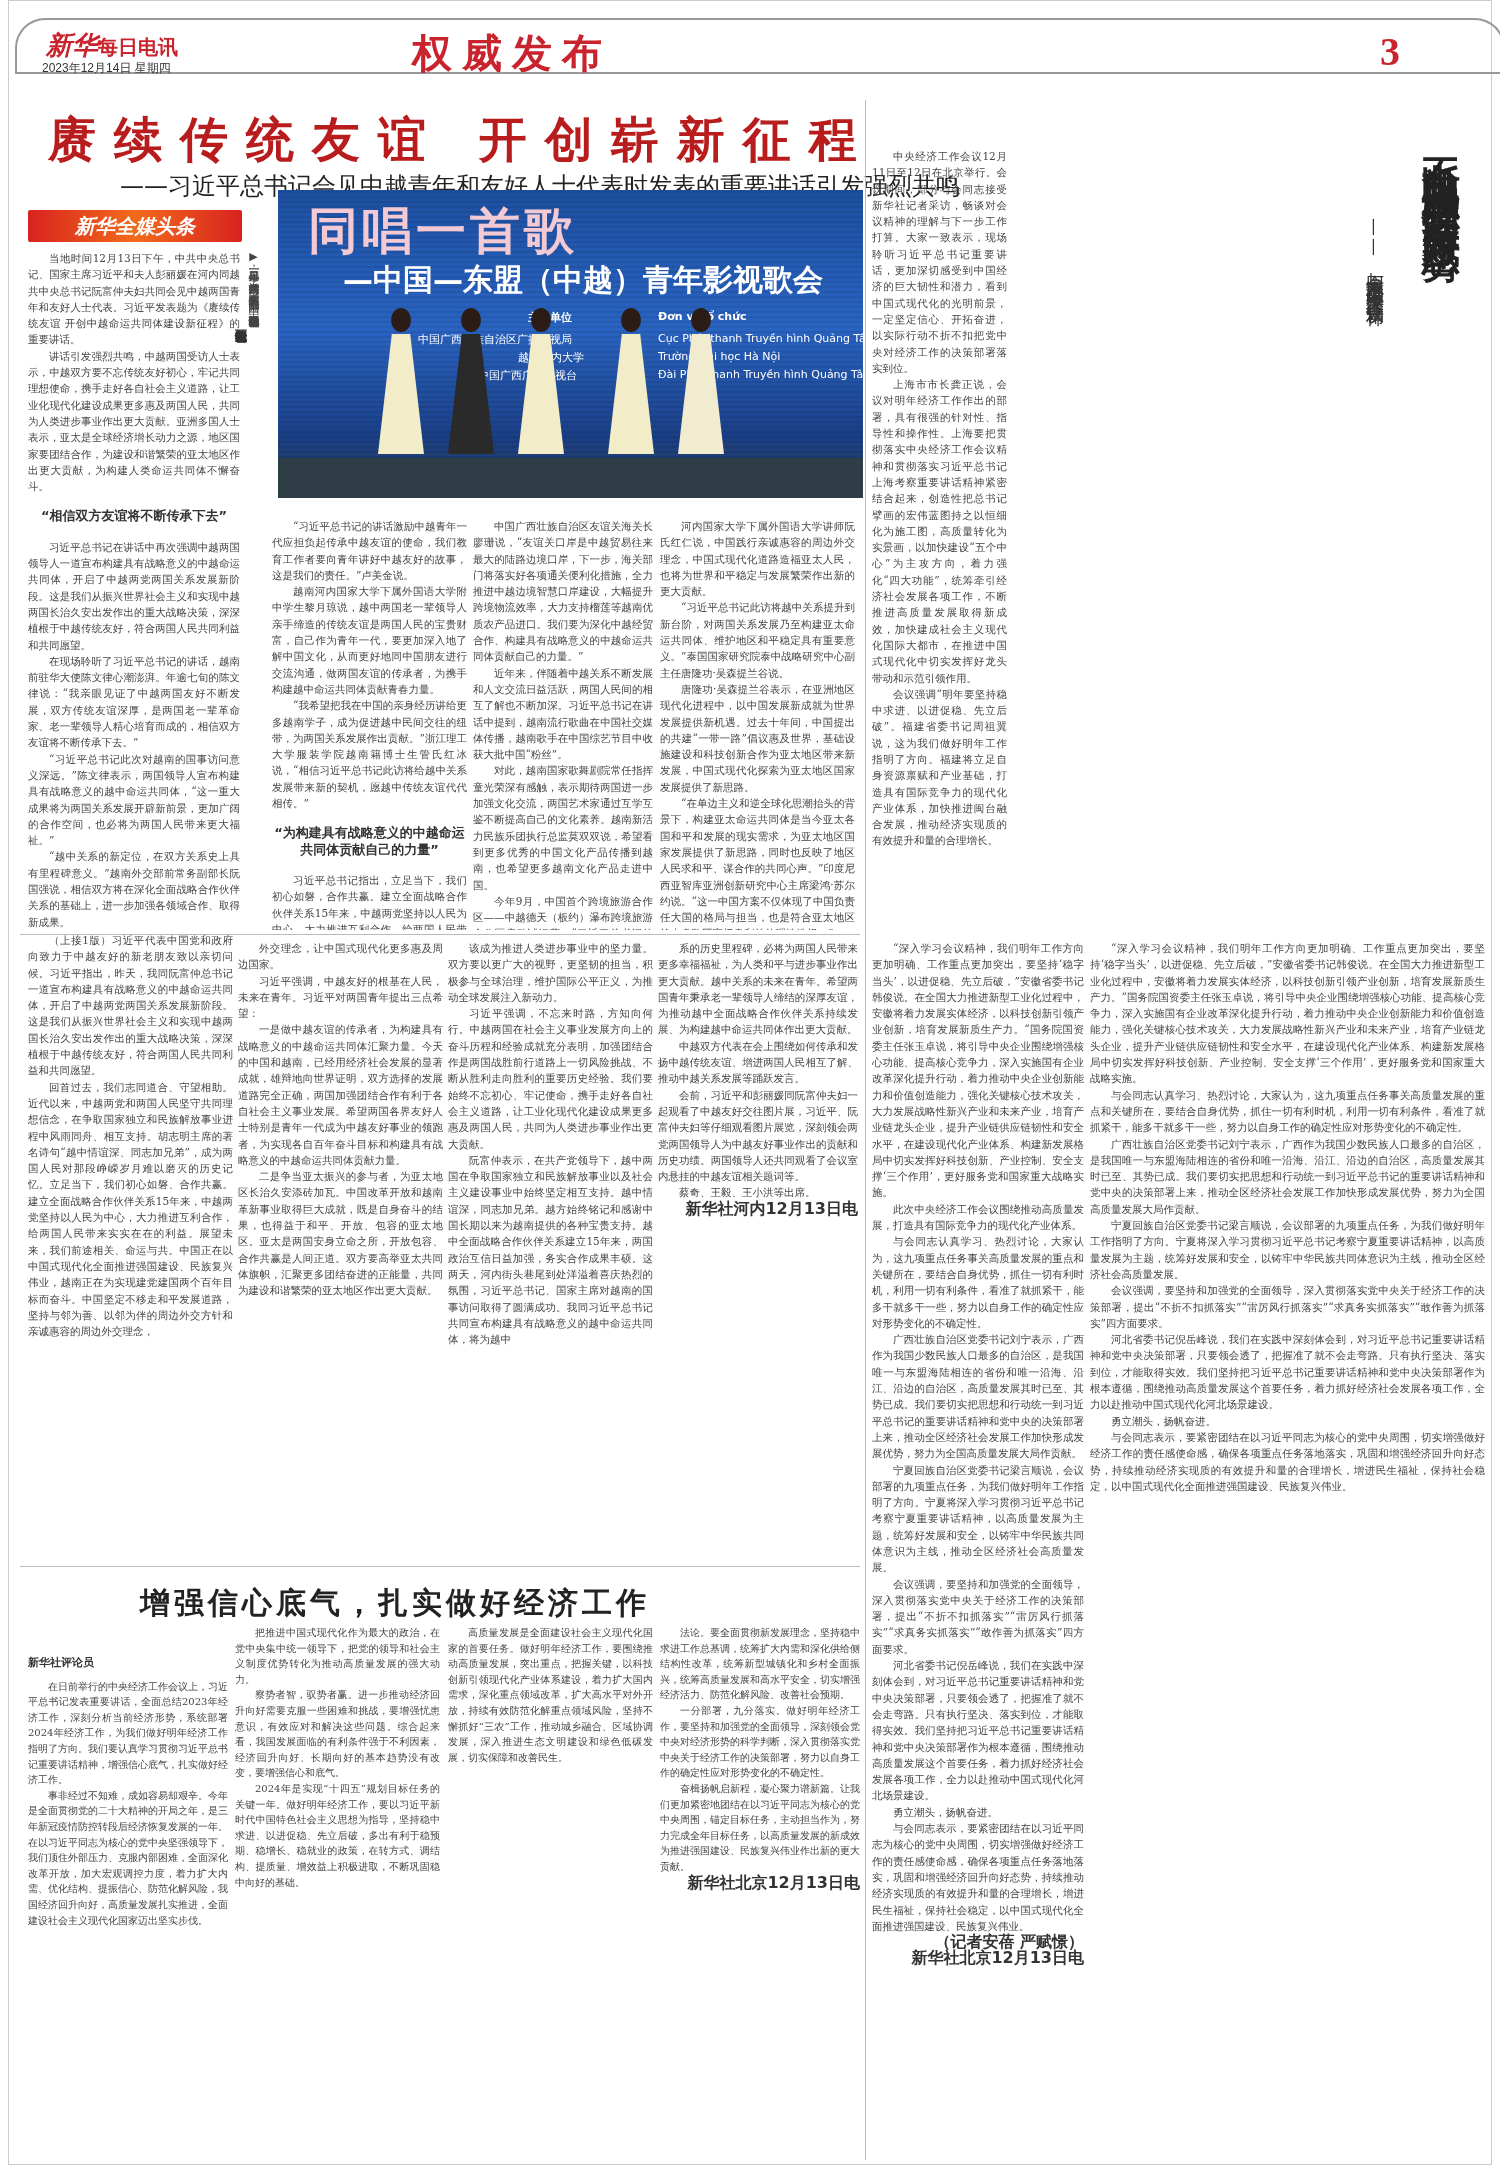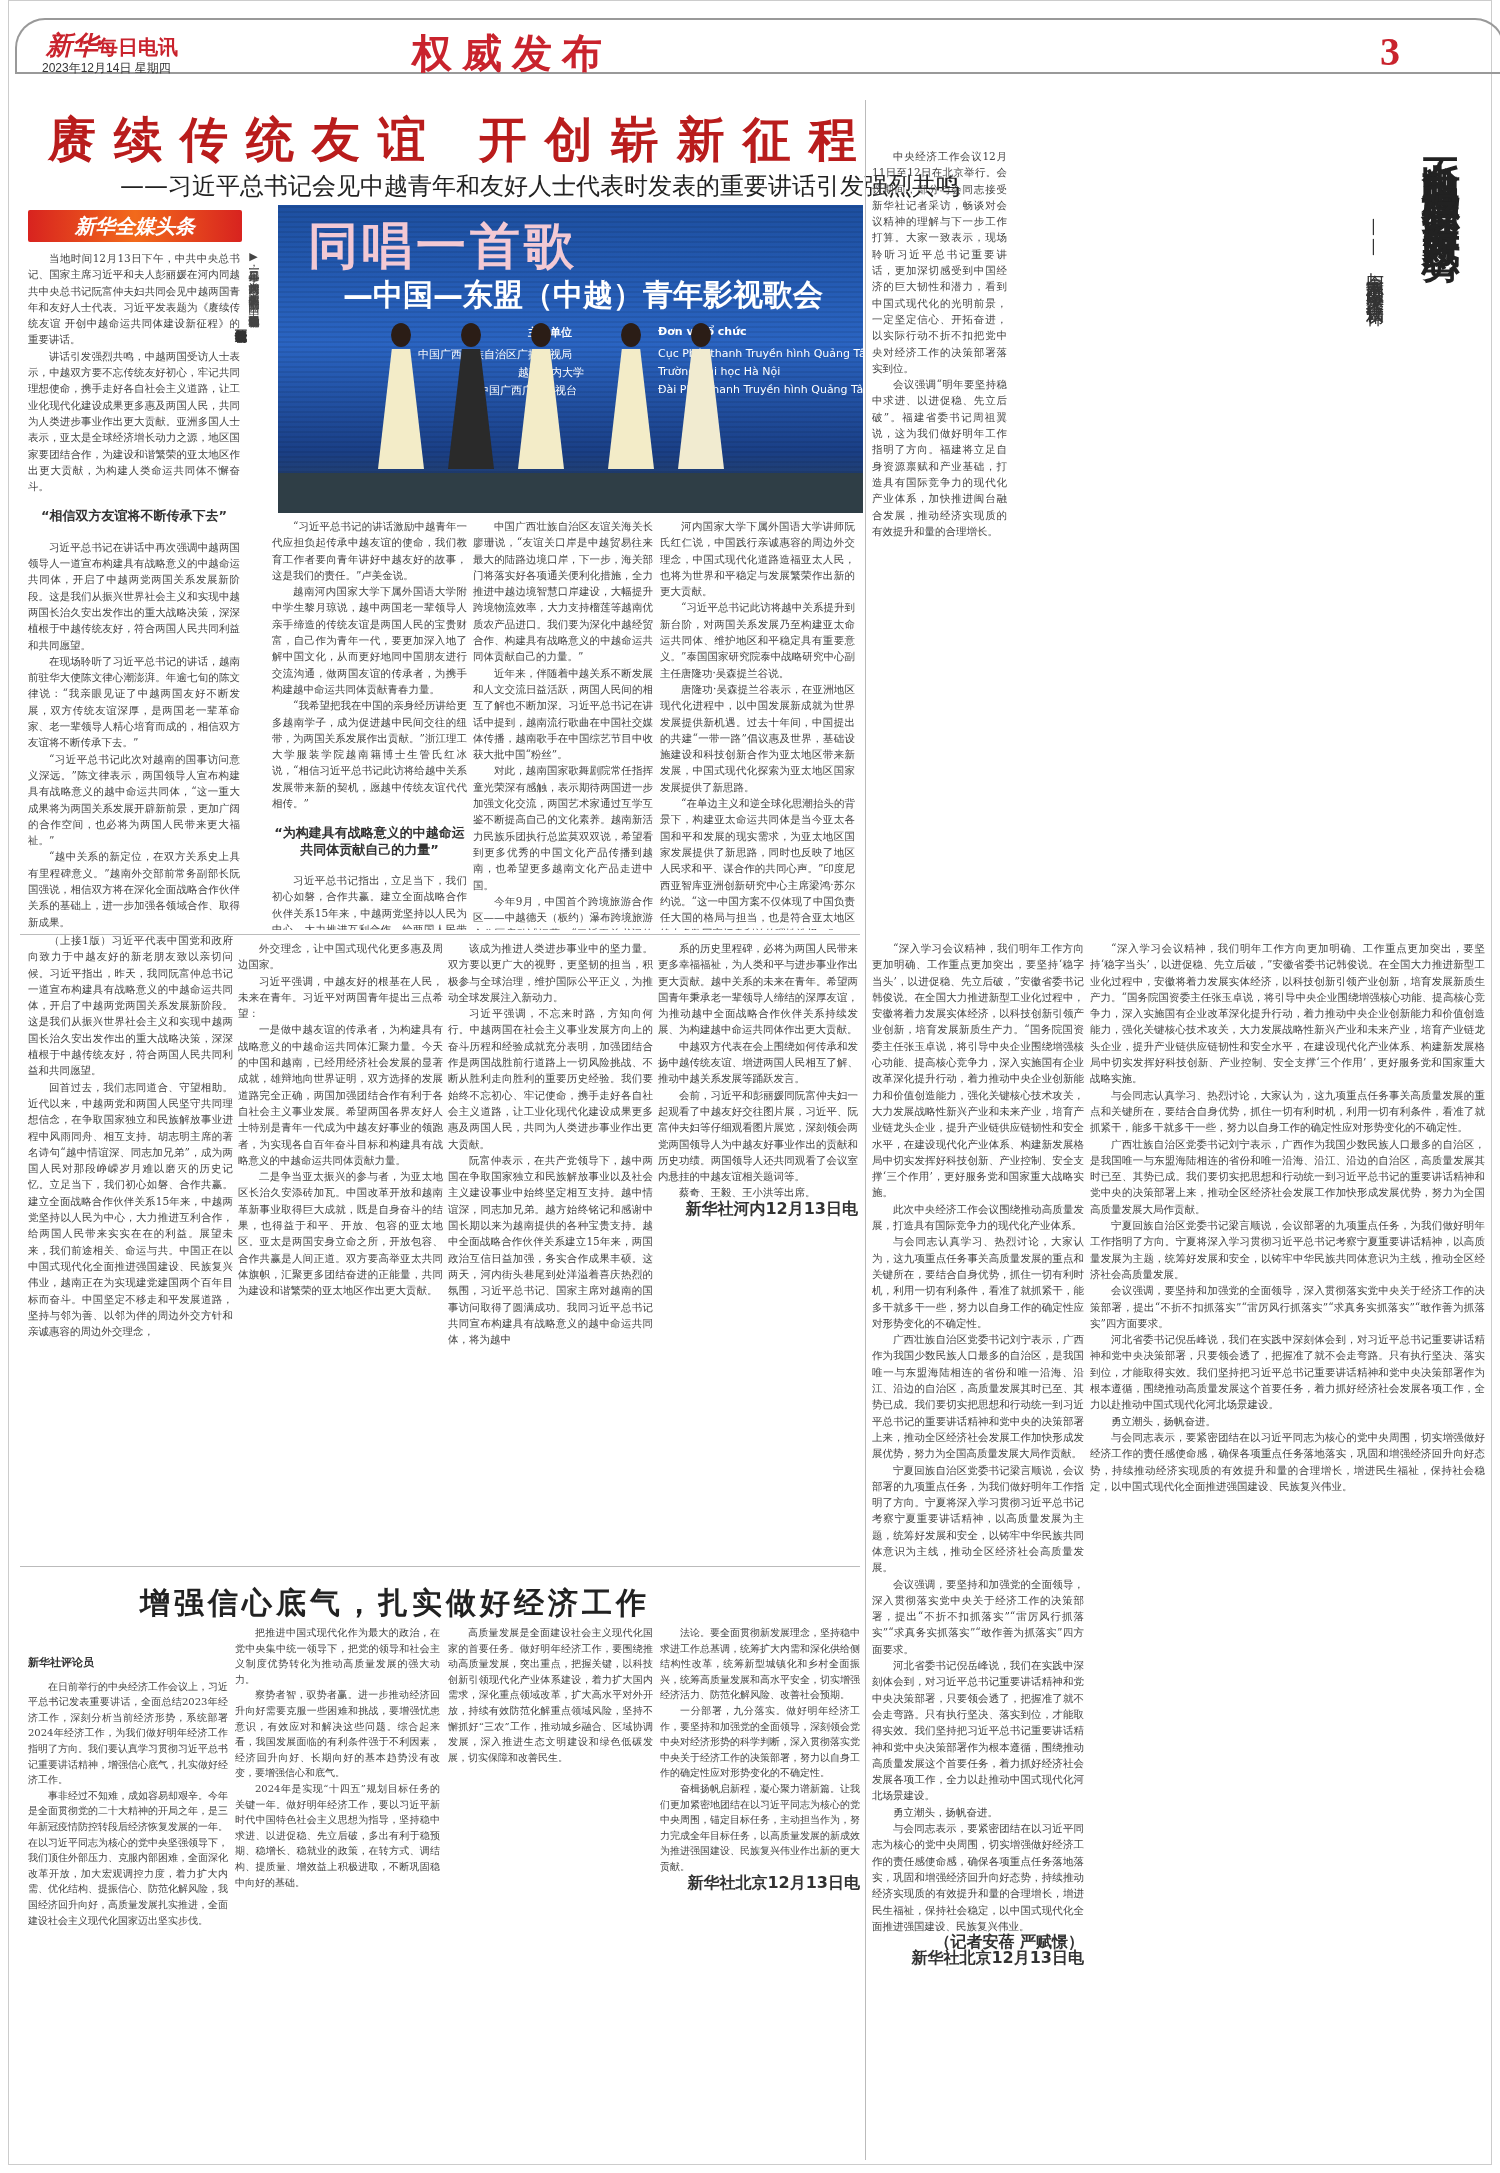--- a/index.html
+++ b/index.html
@@ -22,7 +22,7 @@
   .col p { text-indent: 2em; }
   .subheading { font-family: "DejaVu Sans", sans-serif; font-weight: bold; font-size: 13px; color: #333; text-align: center; margin: 14px 0; text-indent: 0 !important; }
 
-  .photo { position: absolute; left: 278px; top: 205px; width: 585px; height: 308px; background: linear-gradient(180deg,#1d4fa0 0%,#2a64c2 45%,#1a3f86 80%,#2b3e52 100%); overflow: hidden; text-align: center; }
+  .photo { position: absolute; left: 278px; top: 190px; width: 585px; height: 308px; background: linear-gradient(180deg,#1d4fa0 0%,#2a64c2 45%,#1a3f86 80%,#2b3e52 100%); overflow: hidden; text-align: center; }
   .photo .stripes { position: absolute; inset: 0; background: repeating-linear-gradient(0deg, rgba(0,0,0,0.08) 0 2px, transparent 2px 5px); }
   .photo .p-title { position: absolute; left: 30px; top: 8px; font-size: 50px; font-weight: bold; color: #f3c9d4; font-family: "DejaVu Sans", sans-serif; letter-spacing: 4px; }
   .photo .p-sub { position: absolute; left: 65px; top: 70px; font-size: 30px; font-weight: bold; color: #fff; font-family: "DejaVu Sans", sans-serif; white-space: nowrap; }

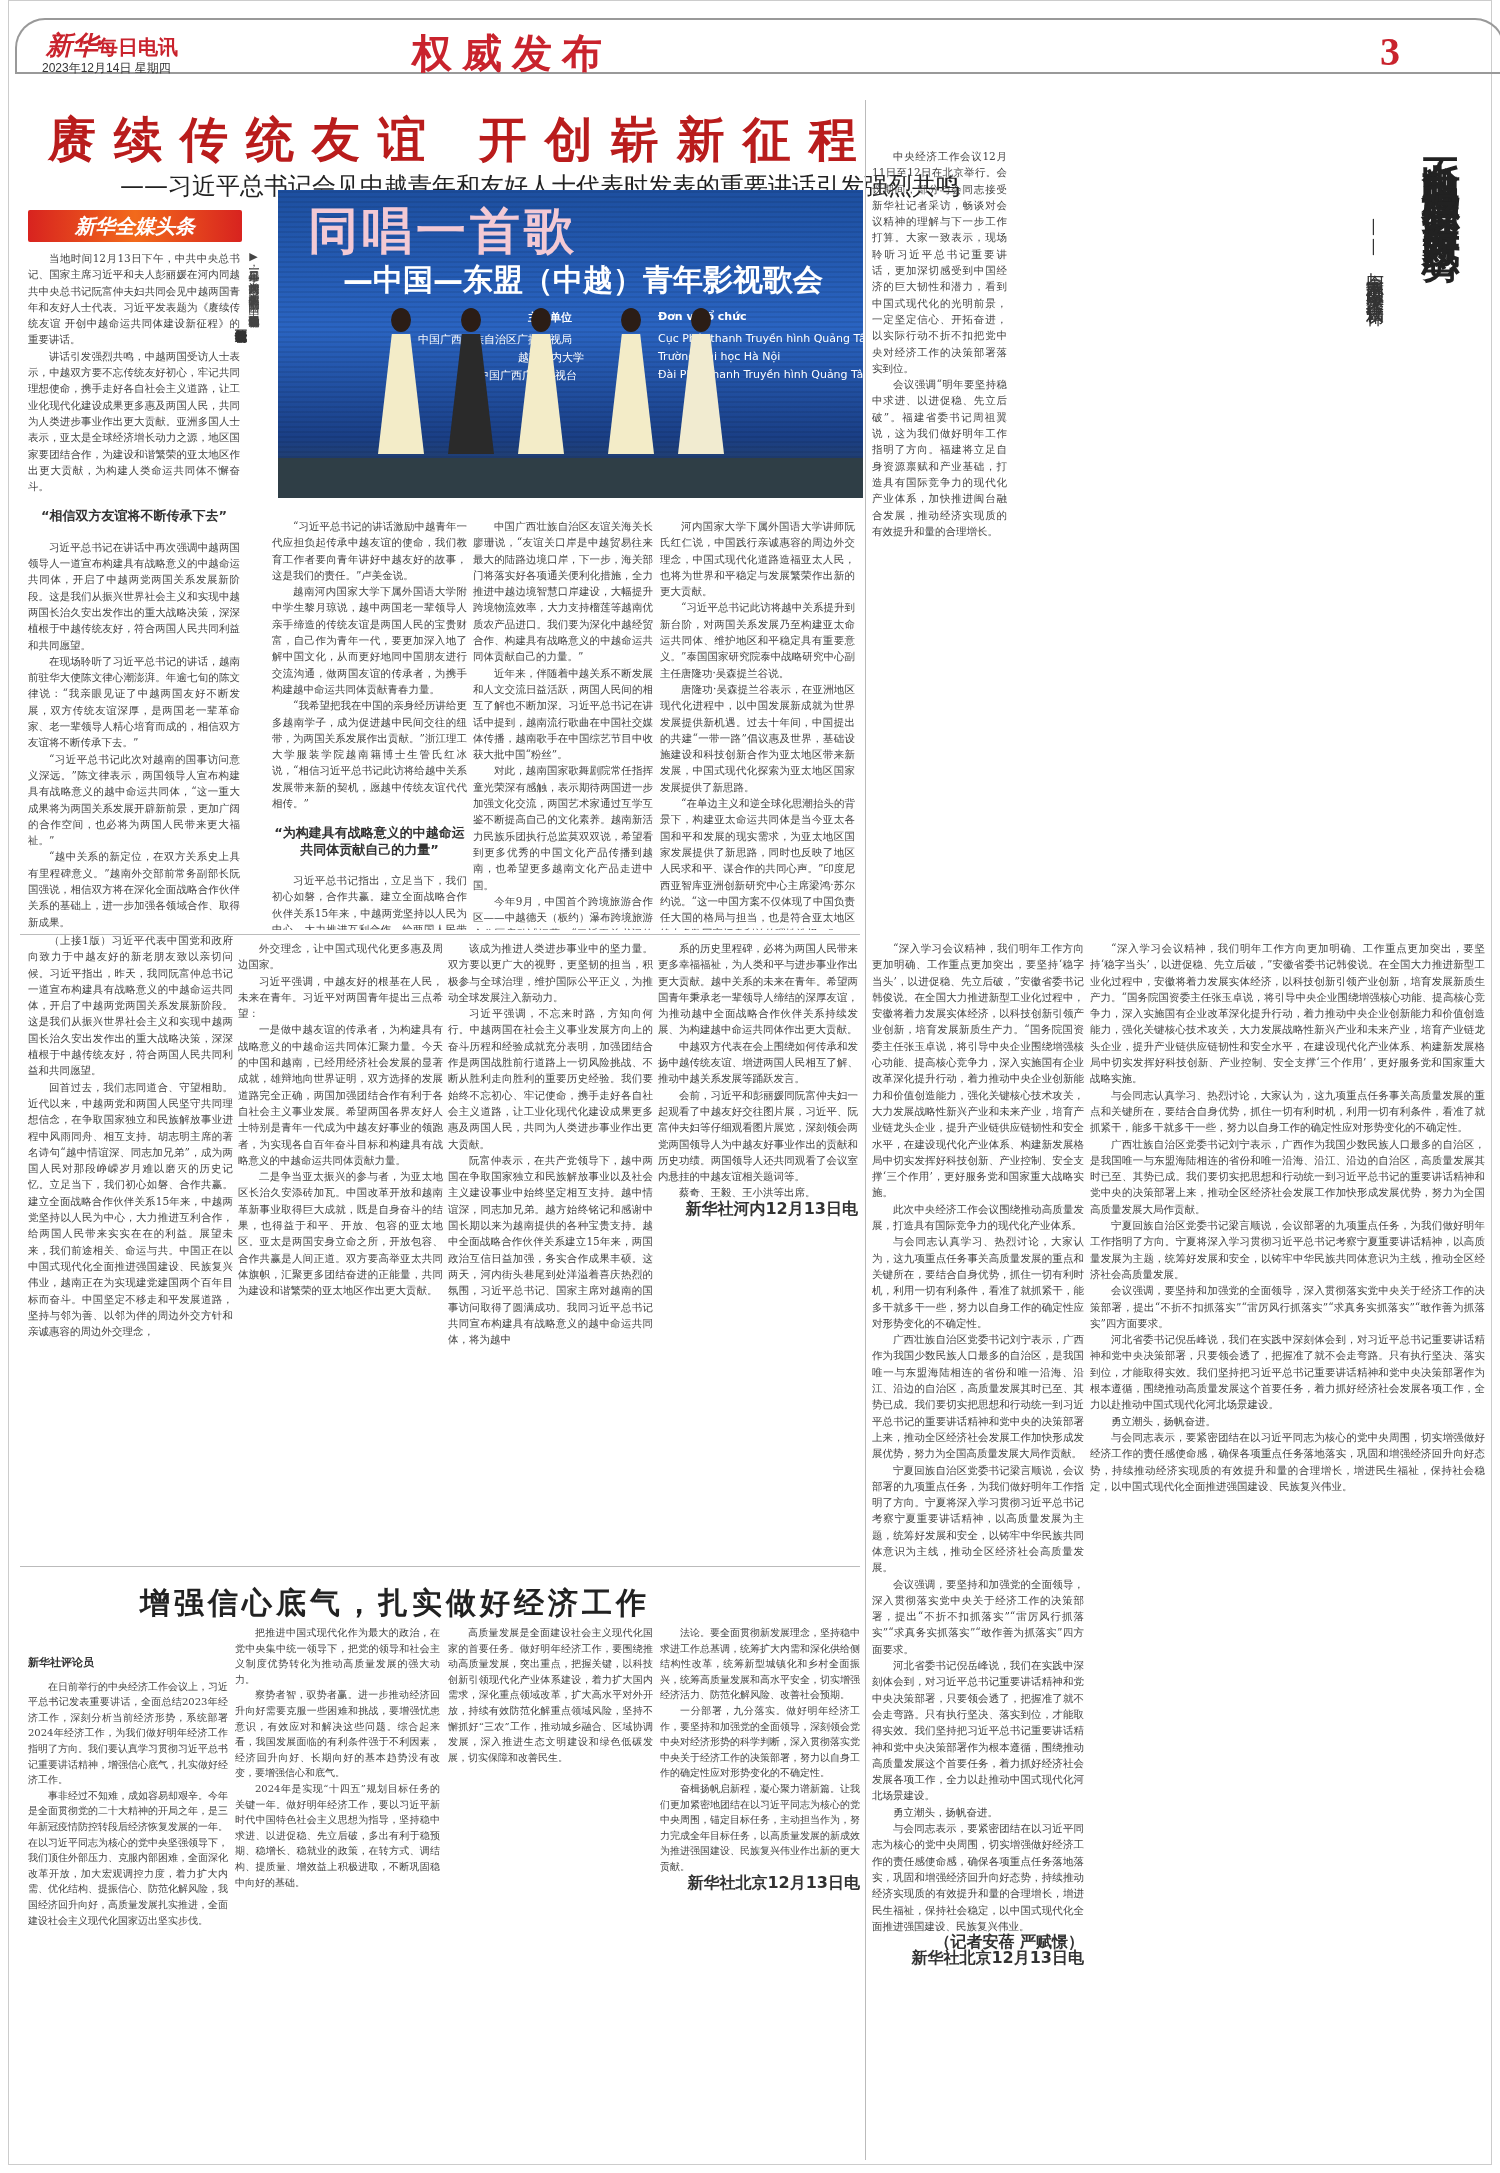--- a/index.html
+++ b/index.html
@@ -190,6 +190,7 @@
 
 <div class="col" style="left:872px;top:148px;width:135px;height:790px;">
   <p>中央经济工作会议12月11日至12日在北京举行。会议期间，部分与会同志接受新华社记者采访，畅谈对会议精神的理解与下一步工作打算。大家一致表示，现场聆听习近平总书记重要讲话，更加深切感受到中国经济的巨大韧性和潜力，看到中国式现代化的光明前景，一定坚定信心、开拓奋进，以实际行动不折不扣把党中央对经济工作的决策部署落实到位。</p>
+  <p>上海市市长龚正说，会议对明年经济工作作出的部署，具有很强的针对性、指导性和操作性。上海要把贯彻落实中央经济工作会议精神和贯彻落实习近平总书记上海考察重要讲话精神紧密结合起来，创造性把总书记擘画的宏伟蓝图持之以恒细化为施工图，高质量转化为实景画，以加快建设“五个中心”为主攻方向，着力强化“四大功能”，统筹牵引经济社会发展各项工作，不断推进高质量发展取得新成效，加快建成社会主义现代化国际大都市，在推进中国式现代化中切实发挥好龙头带动和示范引领作用。</p>
   <p>会议强调“明年要坚持稳中求进、以进促稳、先立后破”。福建省委书记周祖翼说，这为我们做好明年工作指明了方向。福建将立足自身资源禀赋和产业基础，打造具有国际竞争力的现代化产业体系，加快推进闽台融合发展，推动经济实现质的有效提升和量的合理增长。</p>
 </div>
 

